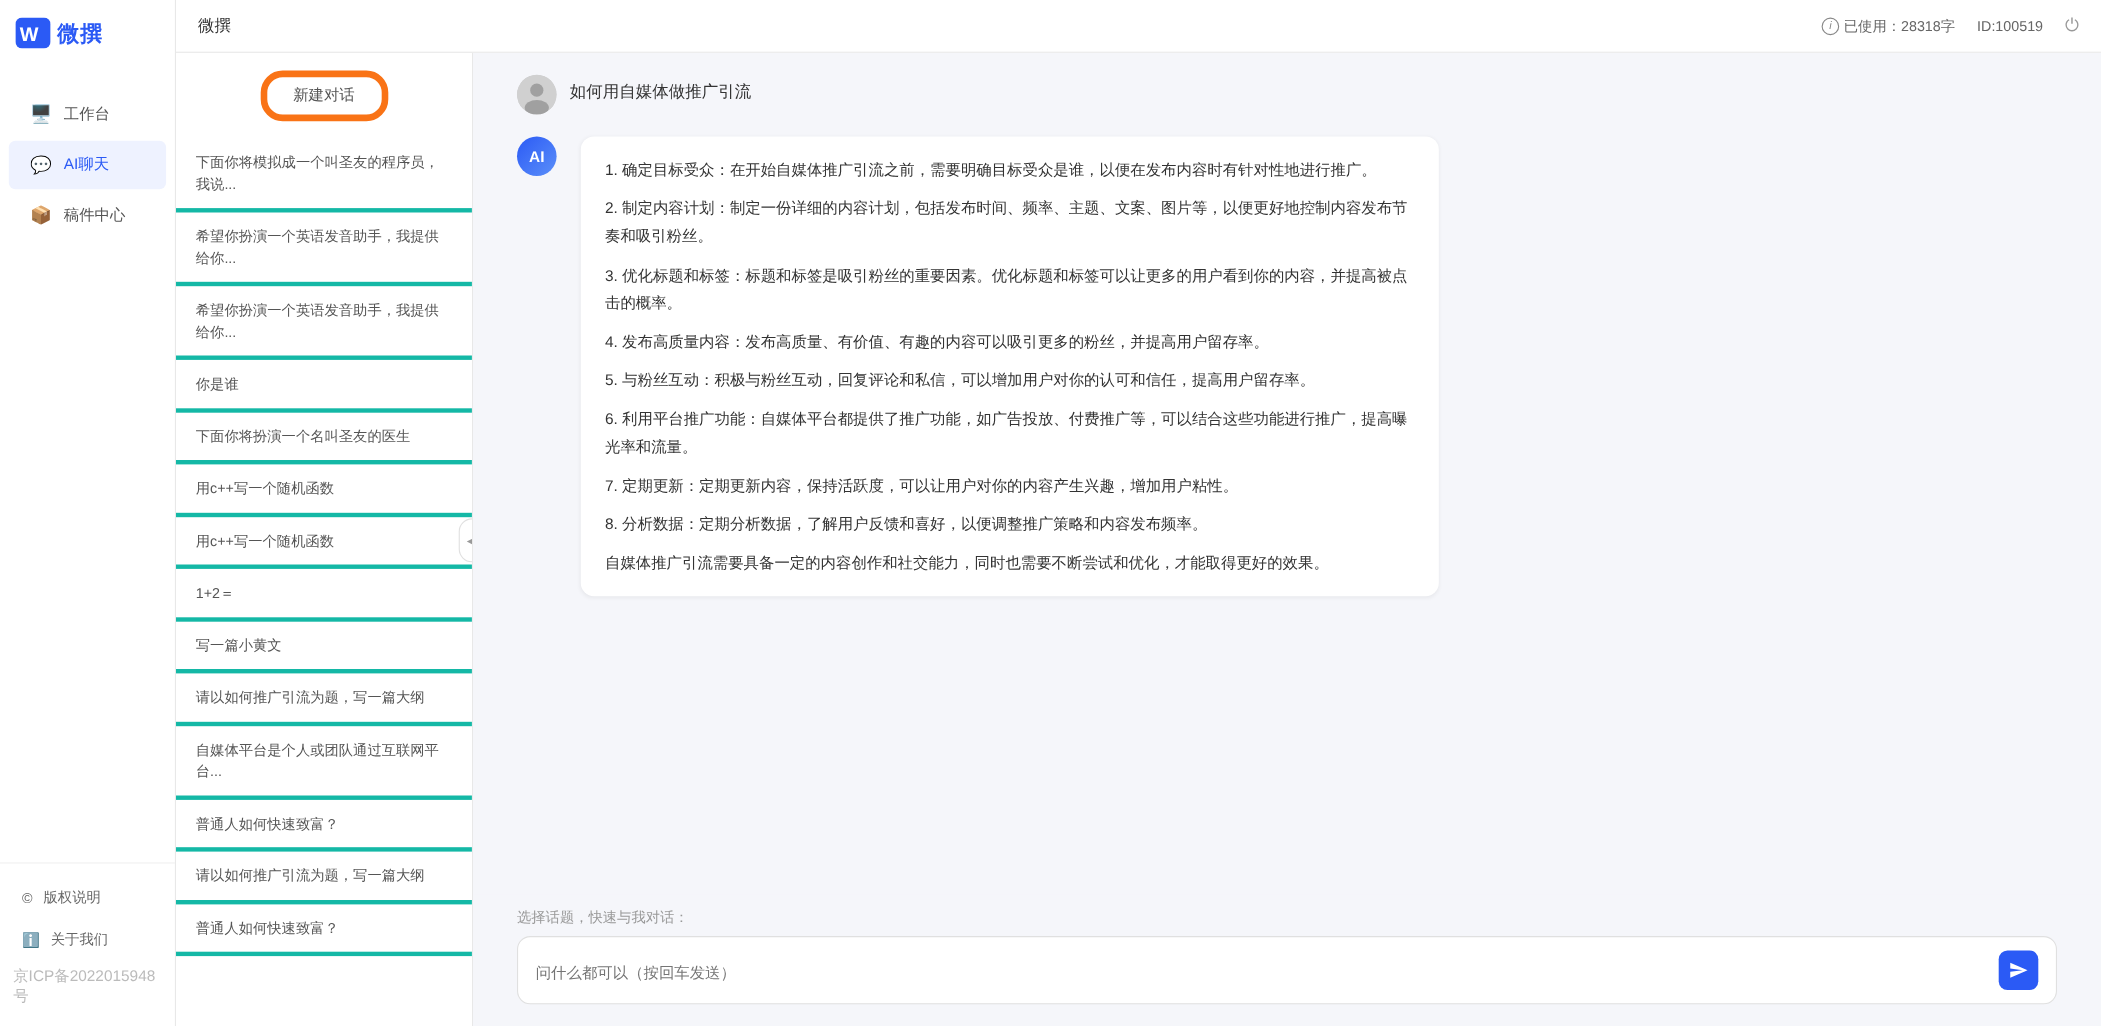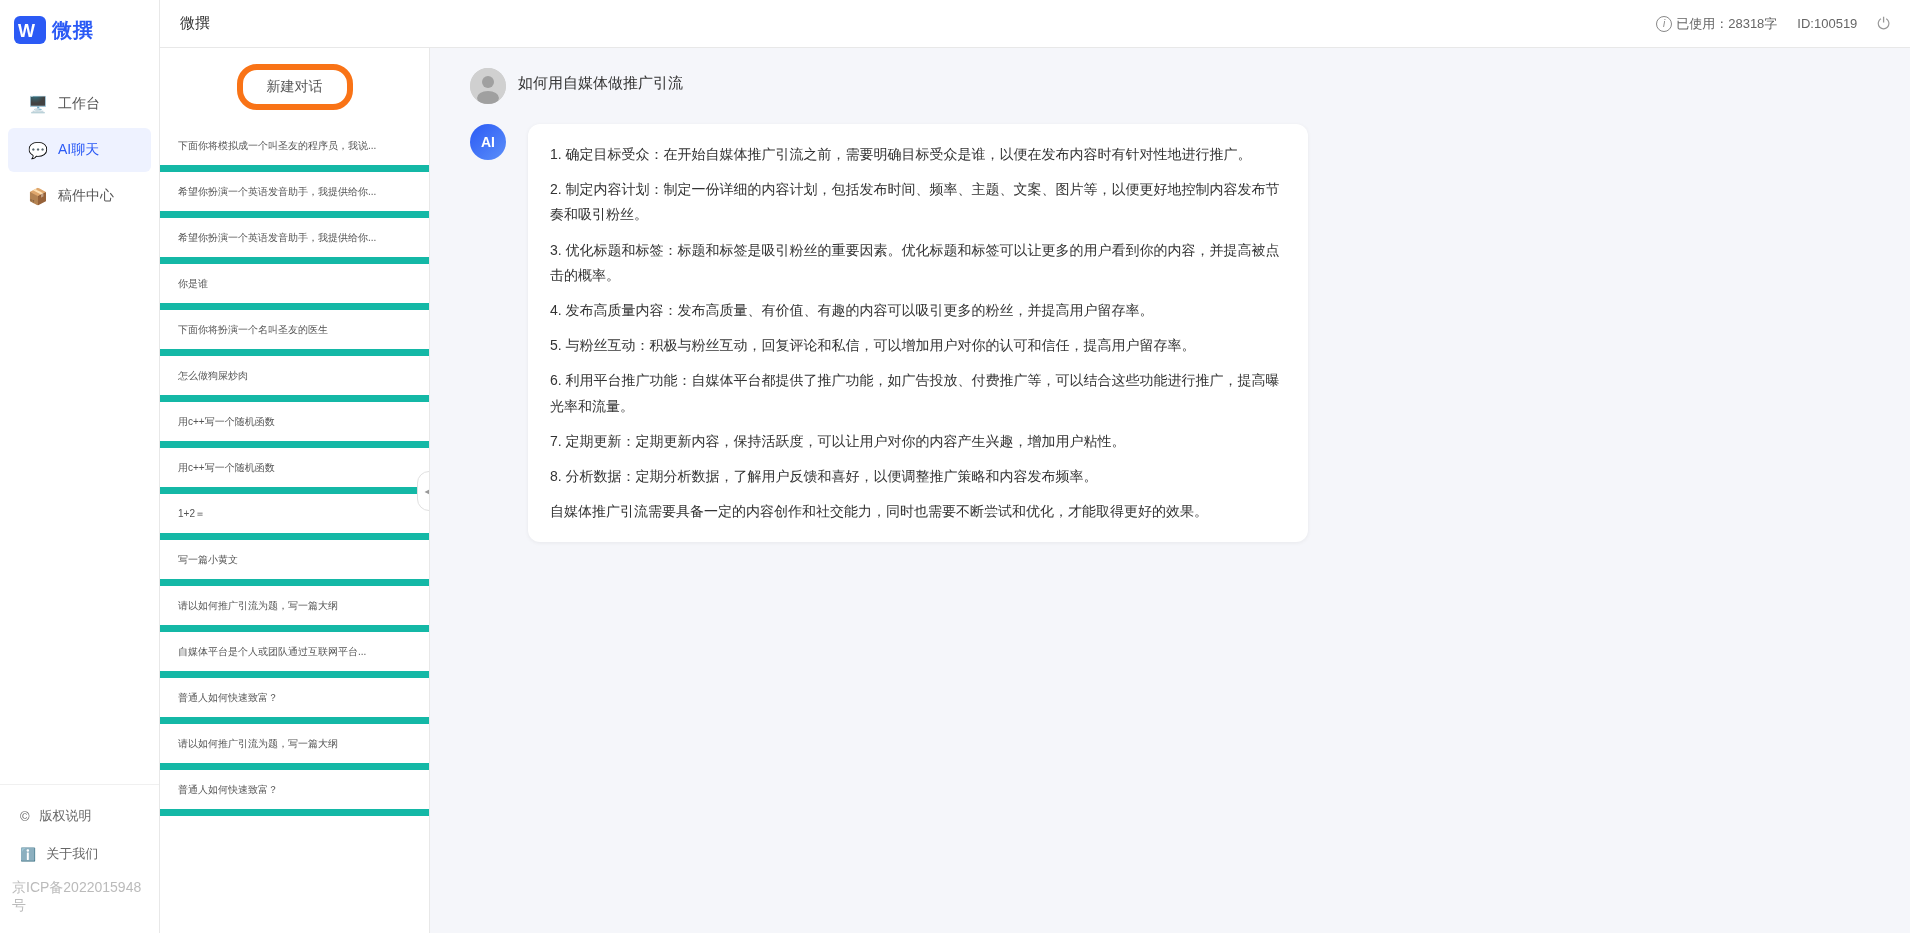--- a/index.html
+++ b/index.html
@@ -34,7 +34,7 @@
     .chat-history { width: 270px; background: #fff; border-right: 1px solid #e8e8e8; overflow-y: auto; flex-shrink: 0; position: relative; }
     .new-chat-btn { padding: 16px; text-align: center; }
     .new-chat-btn span { display: inline-block; padding: 8px 24px; border: 6px solid #f97316; border-radius: 20px; cursor: pointer; color: #555; font-size: 14px; }
-    .history-item { padding: 12px 18px; cursor: pointer; color: #555; font-size: 10px; line-height: 1.5; border-bottom: 7px solid #14b8a6; }
+    .history-item { padding: 12px 18px; cursor: pointer; color: #555; font-size: 13px; line-height: 1.5; border-bottom: 4px solid #14b8a6; }
     .history-item.active { color: #2b5af5; background: #f0f4ff; }
     .collapse-btn { position: absolute; right: -12px; top: 50%; transform: translateY(-50%); width: 24px; height: 40px; background: #fff; border: 1px solid #e0e0e0; border-radius: 12px; display: flex; align-items: center; justify-content: center; cursor: pointer; z-index: 10; color: #999; font-size: 12px; }
 

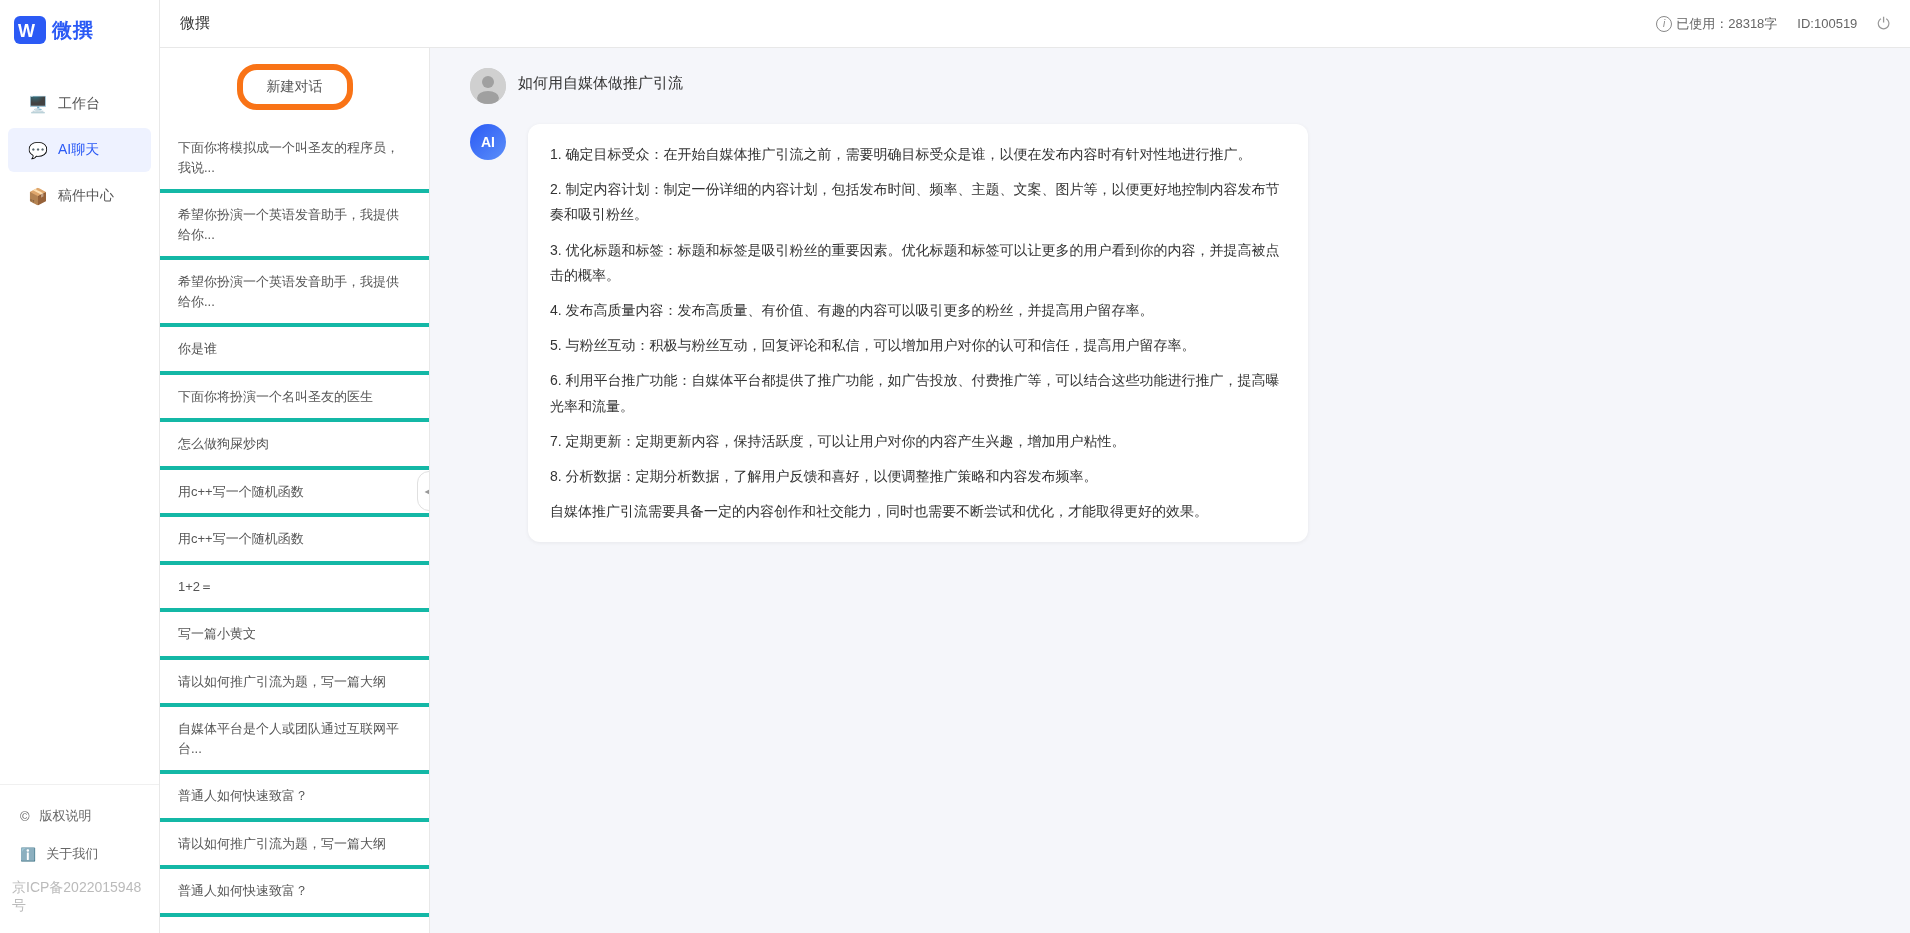--- a/index.html
+++ b/index.html
@@ -129,7 +129,6 @@
       <div class="history-item">希望你扮演一个英语发音助手，我提供给你...</div>
       <div class="history-item">你是谁</div>
       <div class="history-item">下面你将扮演一个名叫圣友的医生</div>
-      <div class="history-item">怎么做狗屎炒肉</div>
       <div class="history-item">用c++写一个随机函数</div>
       <div class="history-item">用c++写一个随机函数</div>
       <div class="history-item">1+2＝</div>

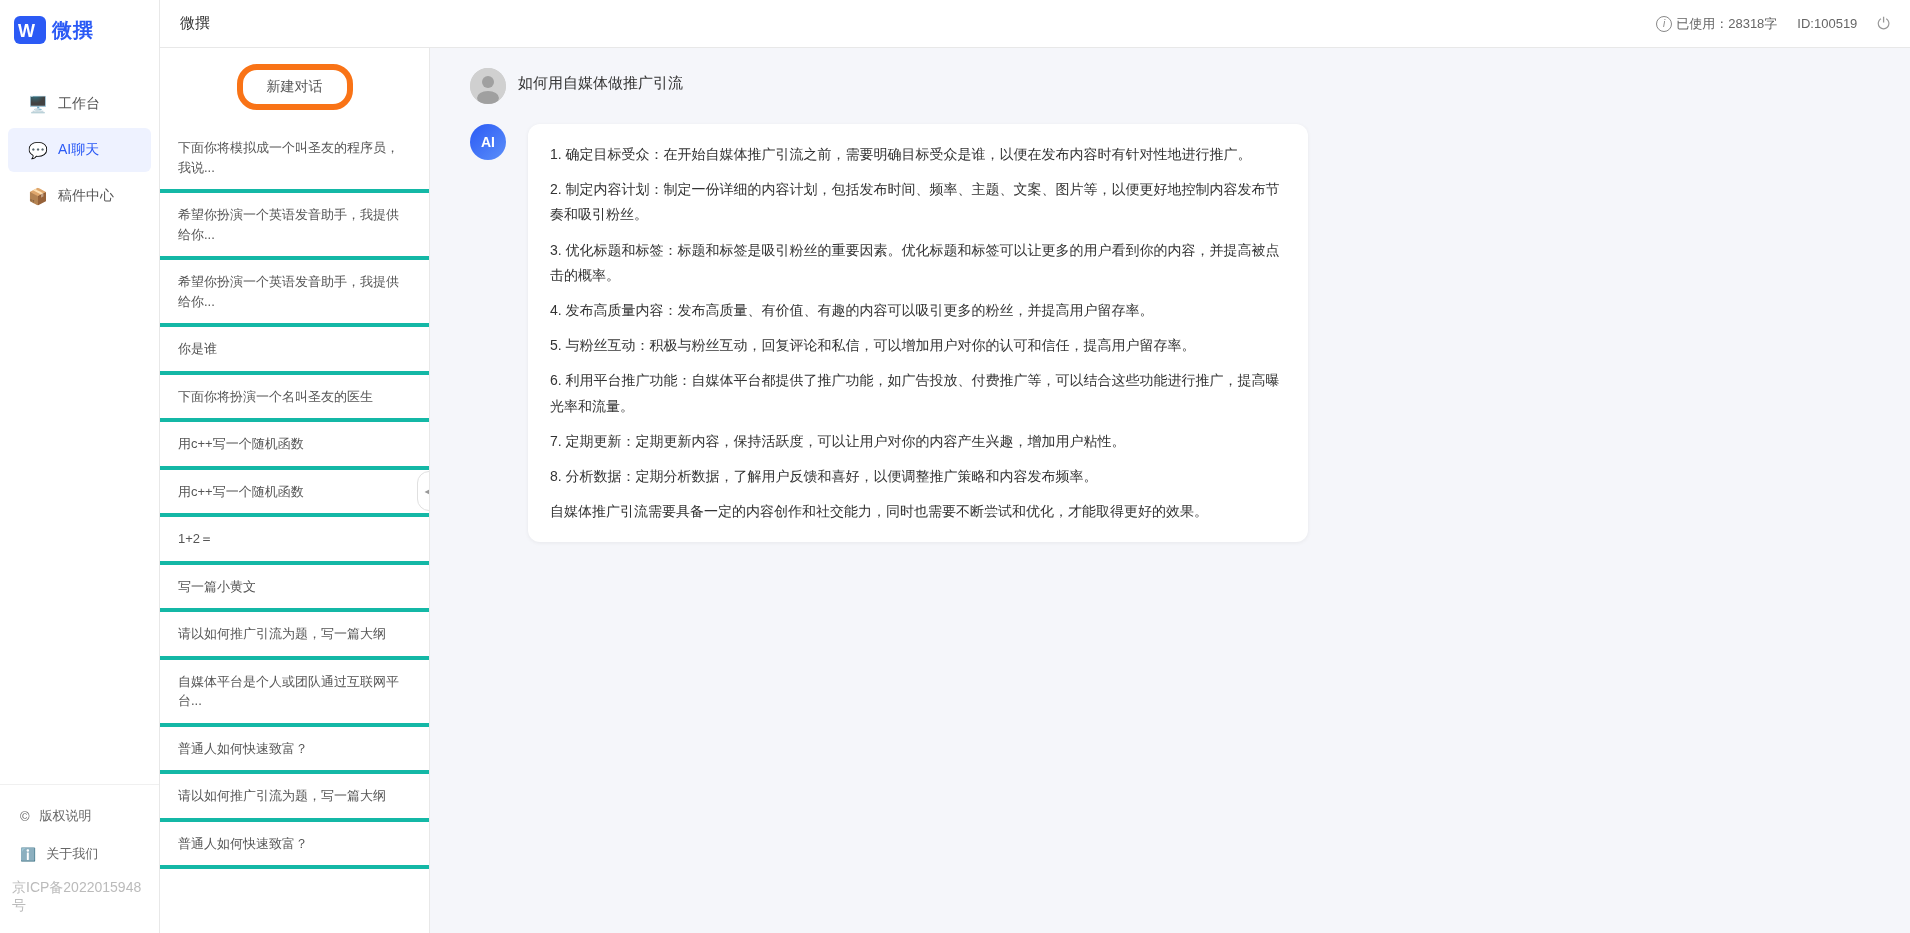--- a/index.html
+++ b/index.html
@@ -174,6 +174,17 @@
 
       </div>
 
+      <div class="chat-input-area">
+        <div class="quick-topics">选择话题，快速与我对话：</div>
+        <div class="input-box-wrapper">
+          <textarea class="input-box" placeholder="问什么都可以（按回车发送）" style=""></textarea>
+          <div class="send-btn">
+            <svg viewBox="0 0 24 24">
+              <path d="M2 21l21-9L2 3v7l15 2-15 2v7z"></path>
+            </svg>
+          </div>
+        </div>
+      </div>
 
     </div>
   </div>

